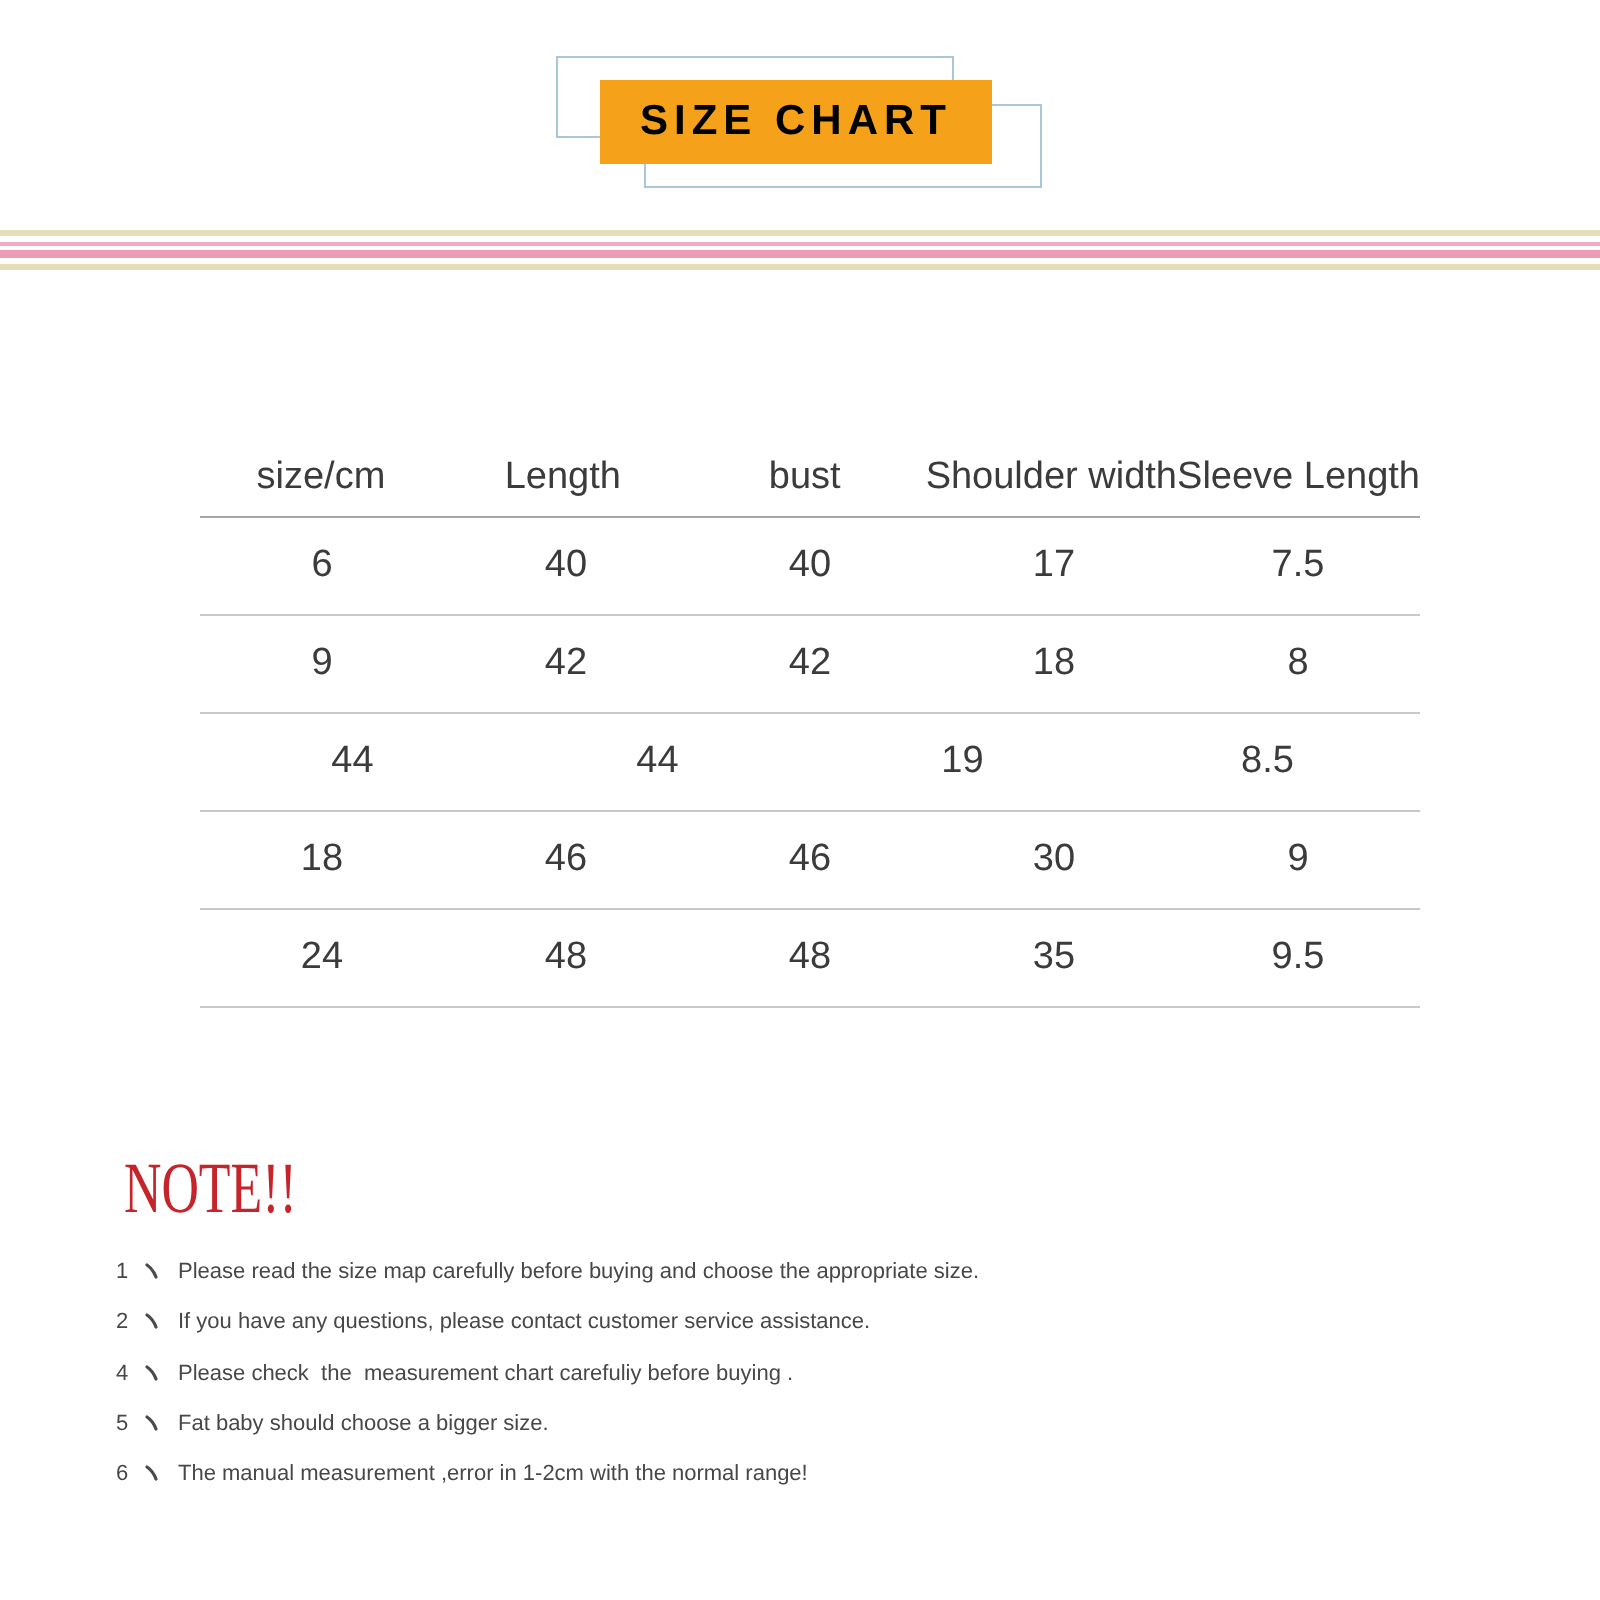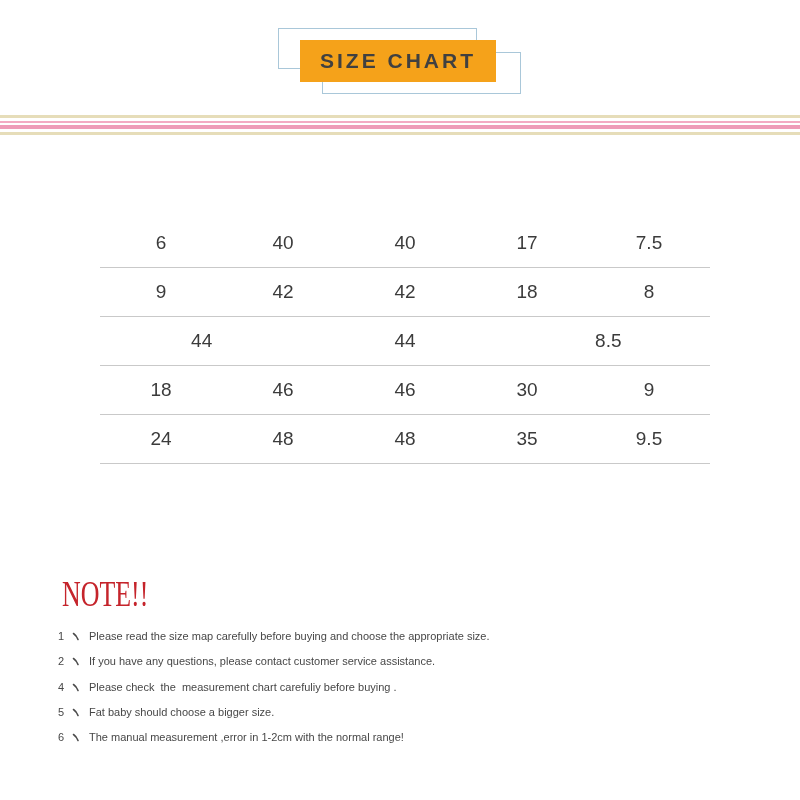--- a/index.html
+++ b/index.html
@@ -12,7 +12,7 @@
   .outline-front { left:322px; top:52px;  width:197px; height:40px; }
   .banner-box { position:absolute; left:300px; top:40px; width:196px; height:42px;
                 display:flex; align-items:center; justify-content:center; z-index:2; }
-  .banner-title { color:#404040; font-size:21px; font-weight:bold; letter-spacing:3px; }
+  .banner-title { color:#000000; font-size:21px; font-weight:bold; letter-spacing:3px; }
 
   
   .stripe { position:absolute; left:0; width:800px; z-index:0; }

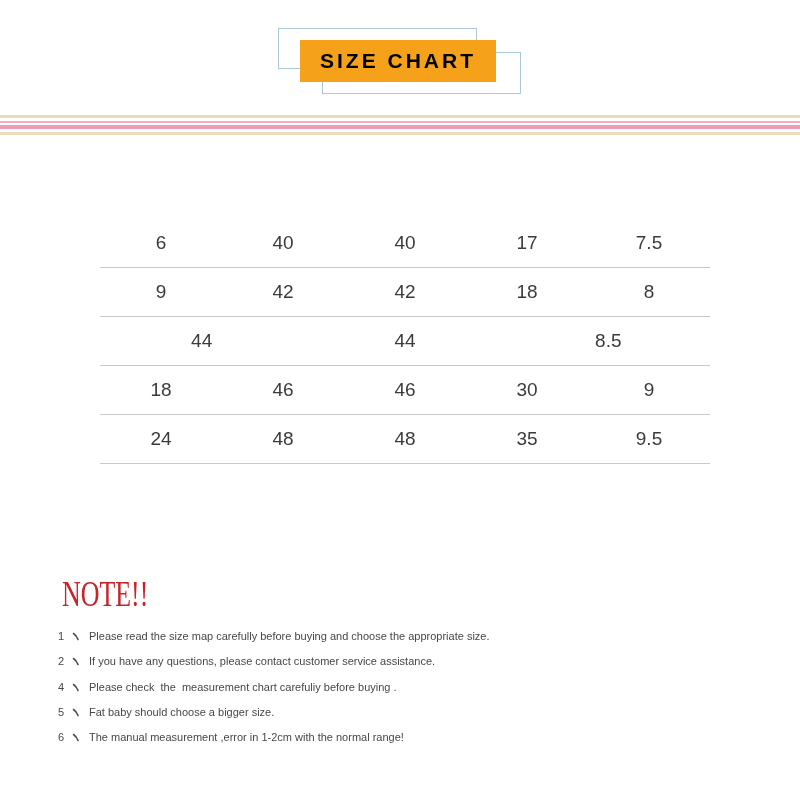--- a/index.html
+++ b/index.html
@@ -60,6 +60,13 @@
   <div class="stripe stripe-beige-2" style="background: rgb(230, 221, 185);"></div>
 
   <div class="size-table">
+    <div class="thead">
+        <div class="th">size/cm</div>
+        <div class="th">Length</div>
+        <div class="th">bust</div>
+        <div class="th">Shoulder width</div>
+        <div class="th">Sleeve Length</div>
+      </div>
     <div>
         <div class="tr">
           <div class="td">6</div>

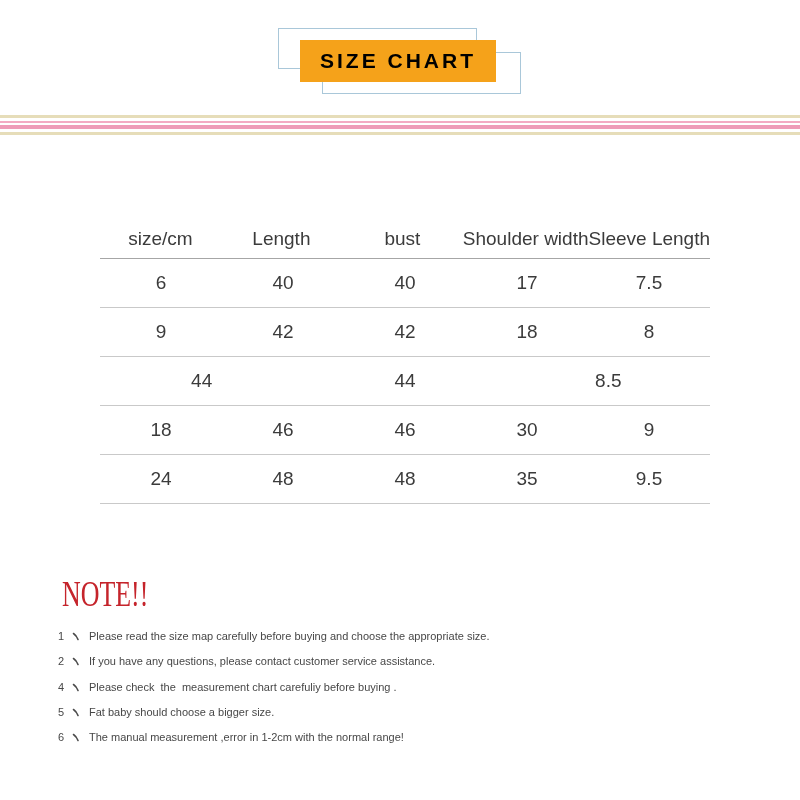--- a/index.html
+++ b/index.html
@@ -85,6 +85,7 @@
         <div class="tr">
           <div class="td">44</div>
           <div class="td">44</div>
+          <div class="td">19</div>
           <div class="td">8.5</div>
         </div>
         <div class="tr">

